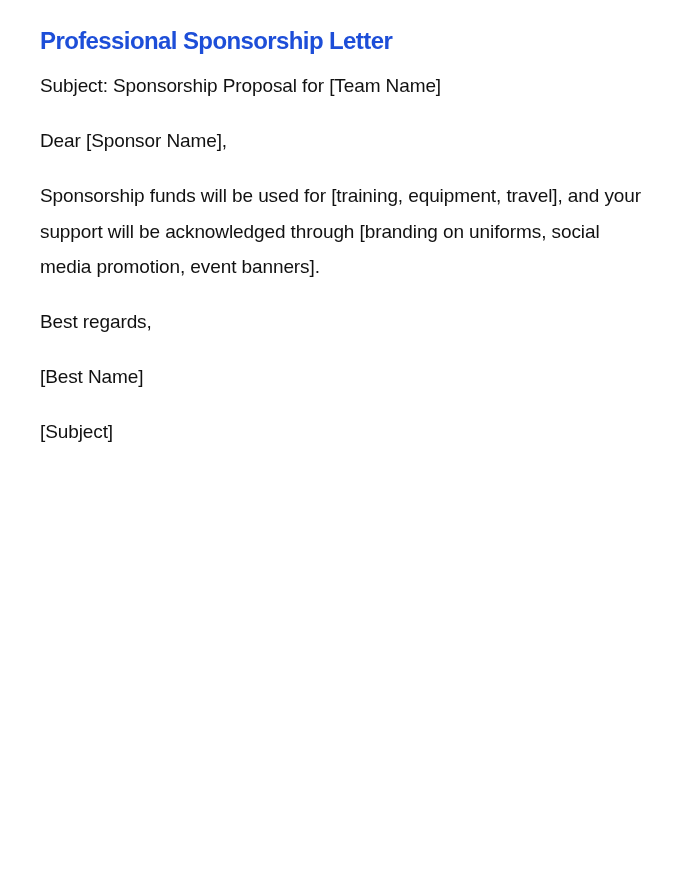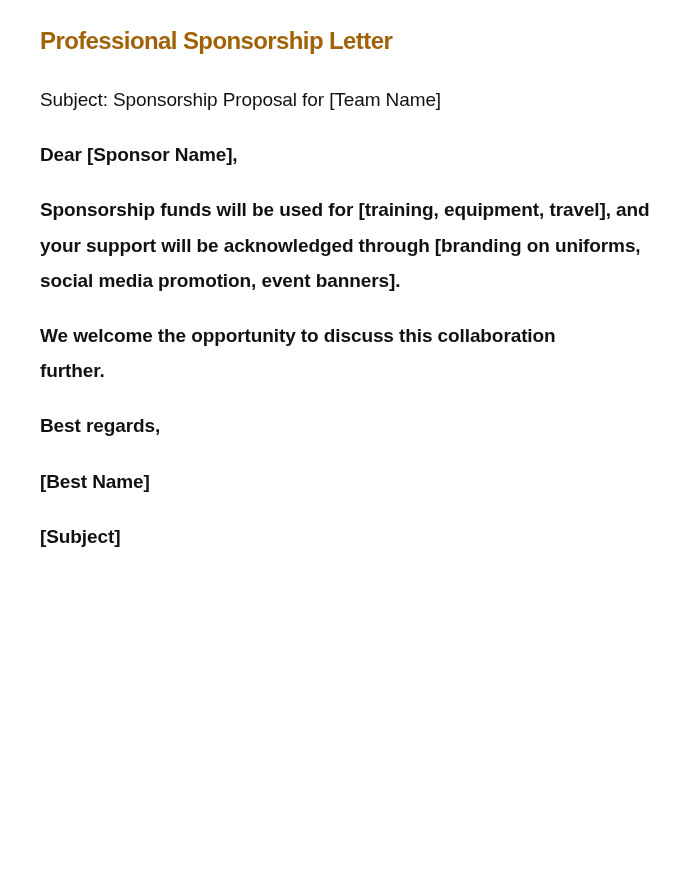--- a/index.html
+++ b/index.html
@@ -27,7 +27,7 @@
       letter-spacing: -0.6px;
       margin: 0;
       line-height: 34px;
-      color: #a16207;
+      color: #1d4ed8;
     }
     .para {
       font-size: 19px;

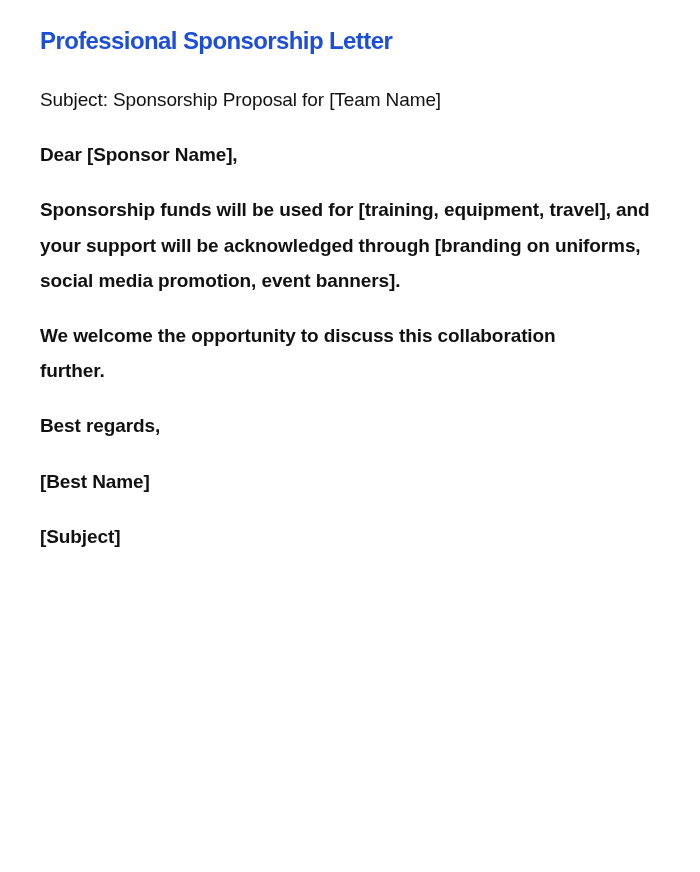--- a/index.html
+++ b/index.html
@@ -36,7 +36,7 @@
       letter-spacing: -0.1px;
       color: #111111;
     }
-    .subject { margin-top: 24px; }
+    .subject { margin-top: 10px; }
     .gap { margin-top: 20px; font-weight: bold; }
   </style>
 </head>

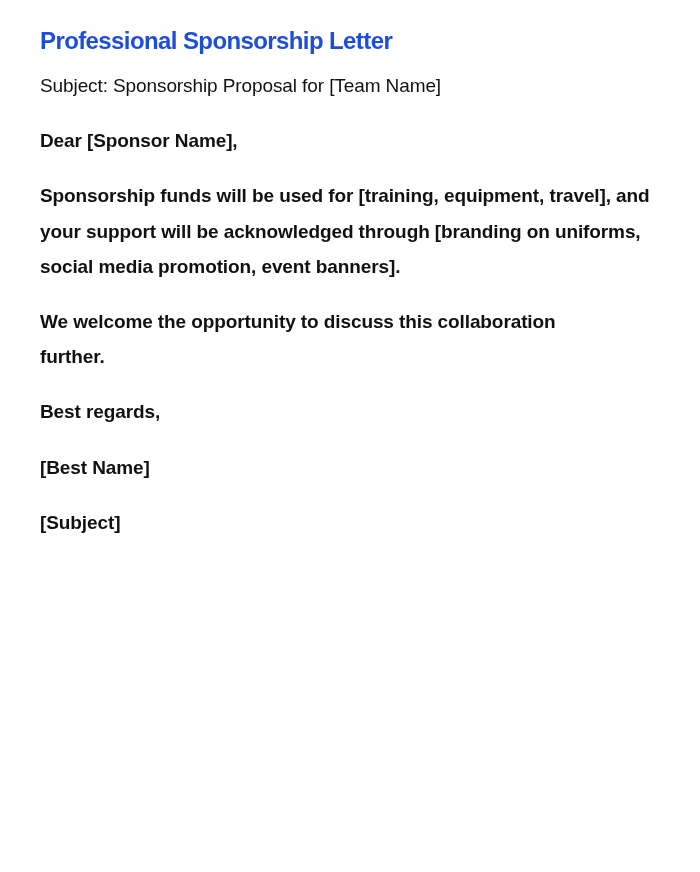--- a/index.html
+++ b/index.html
@@ -37,7 +37,7 @@
       color: #111111;
     }
     .subject { margin-top: 10px; }
-    .gap { margin-top: 20px; font-weight: bold; }
+    .gap { margin-top: 20px; }
   </style>
 </head>
 <body>

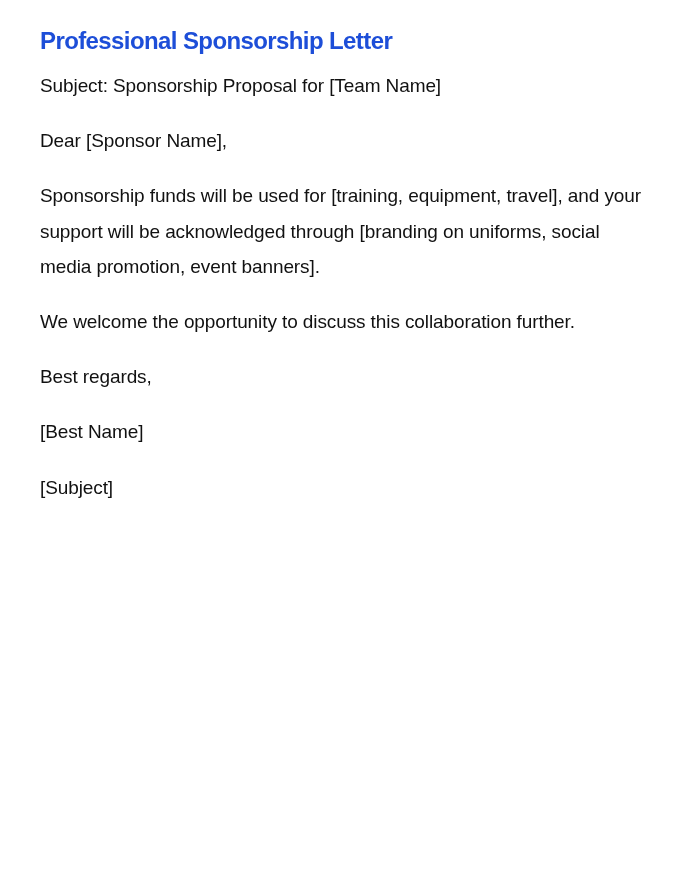--- a/index.html
+++ b/index.html
@@ -47,7 +47,6 @@
   <p class="para subject">Subject: Sponsorship Proposal for [Team Name]</p>
   <p class="para gap">Dear [Sponsor Name],</p>
   <p class="para gap" style="width:610px">Sponsorship funds will be used for [training, equipment, travel], and your support will be acknowledged through [branding on uniforms, social media promotion, event banners].</p>
-  <p class="para gap" style="width:560px">We welcome the opportunity to discuss this collaboration further.</p>
   <p class="para gap">Best regards,</p>
   <p class="para gap">[Best Name]</p>
   <p class="para gap">[Subject]</p>

